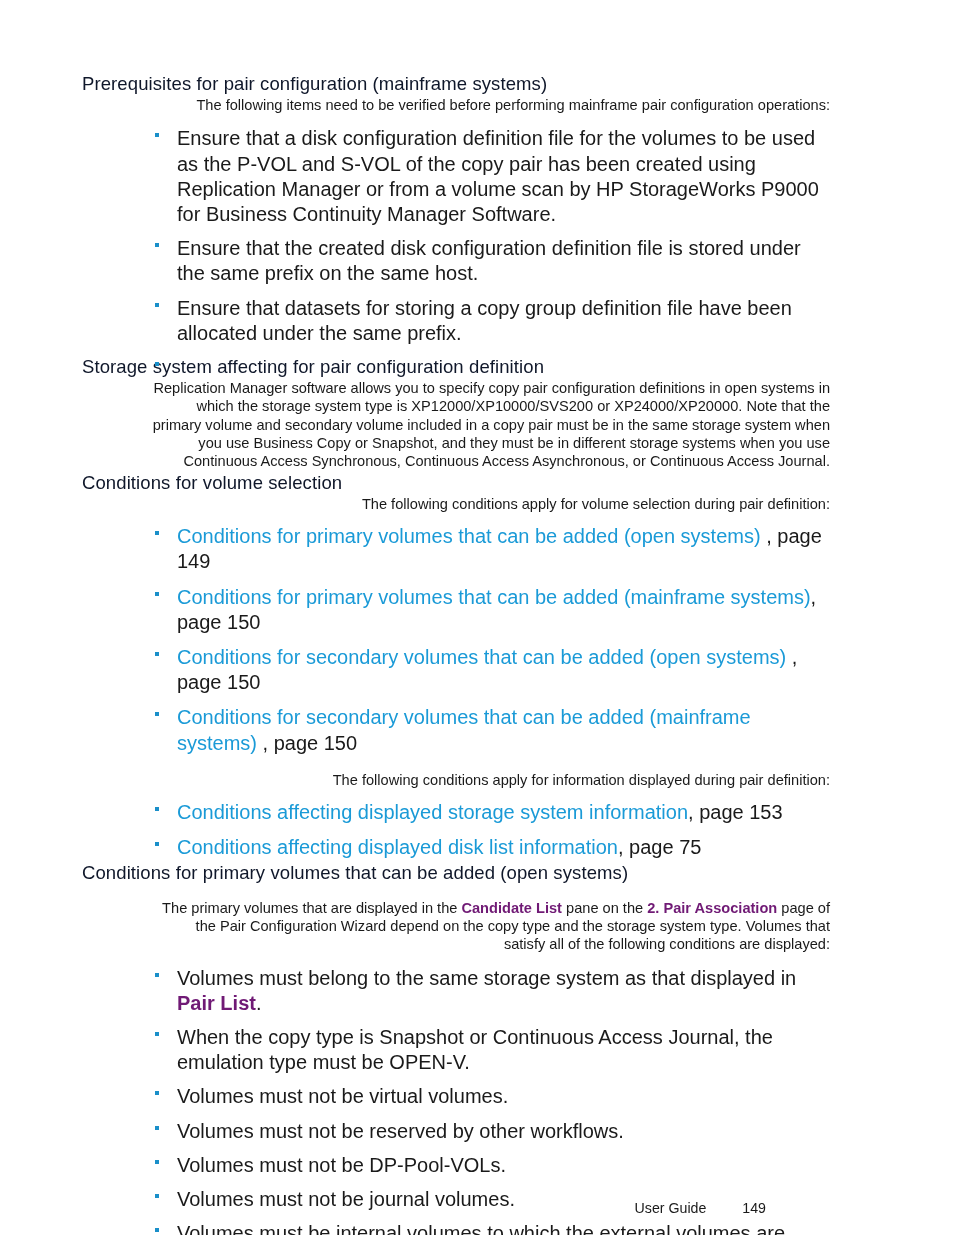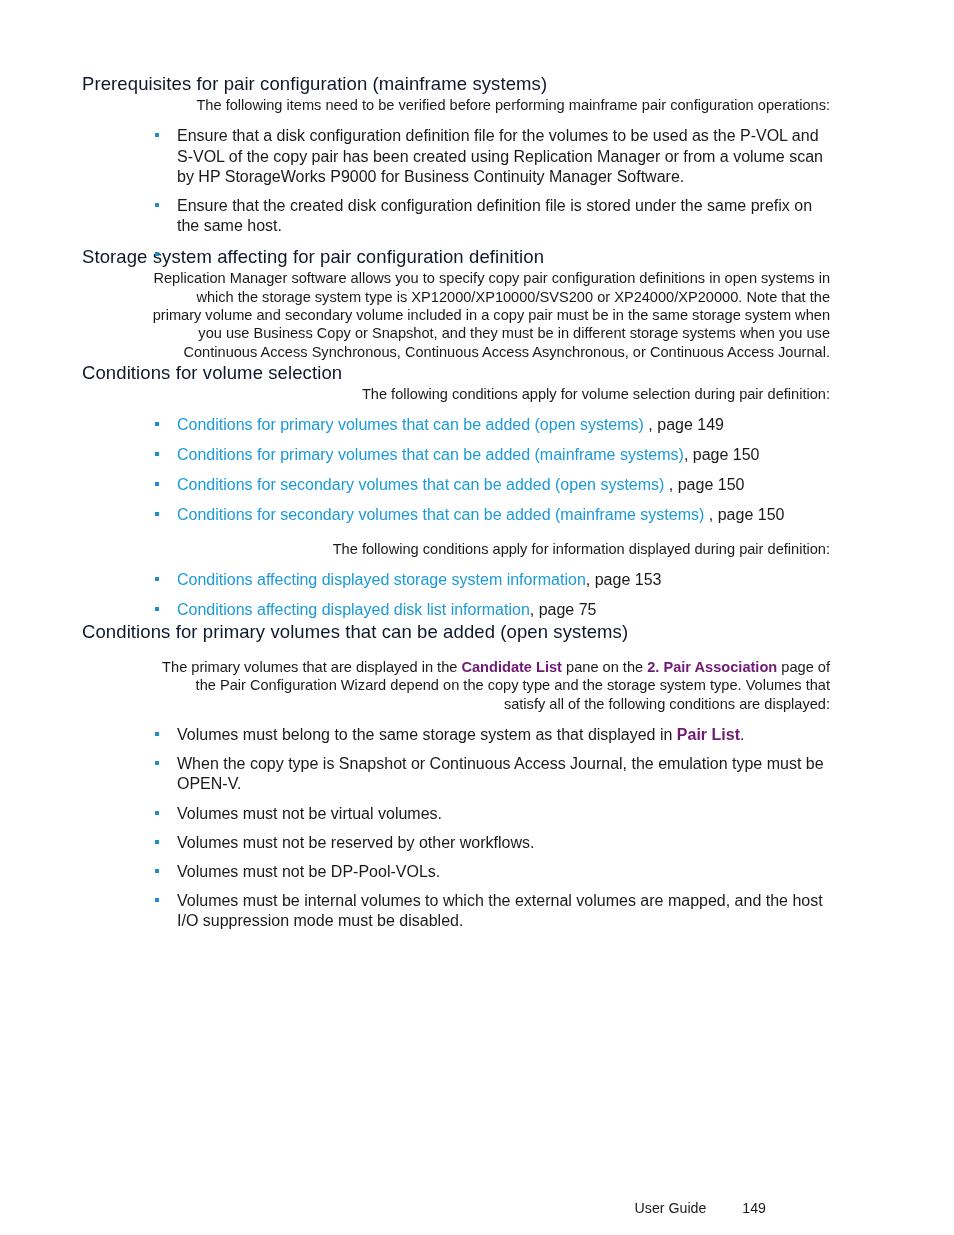--- a/index.html
+++ b/index.html
@@ -73,7 +73,7 @@
   li.bullet-item {
     position: relative;
     padding-left: 25px;
-    font-size: 16px;
+    font-size: 20px;
     line-height: 1.26;
     margin-top: 9px;
     color: #1a1a1a;

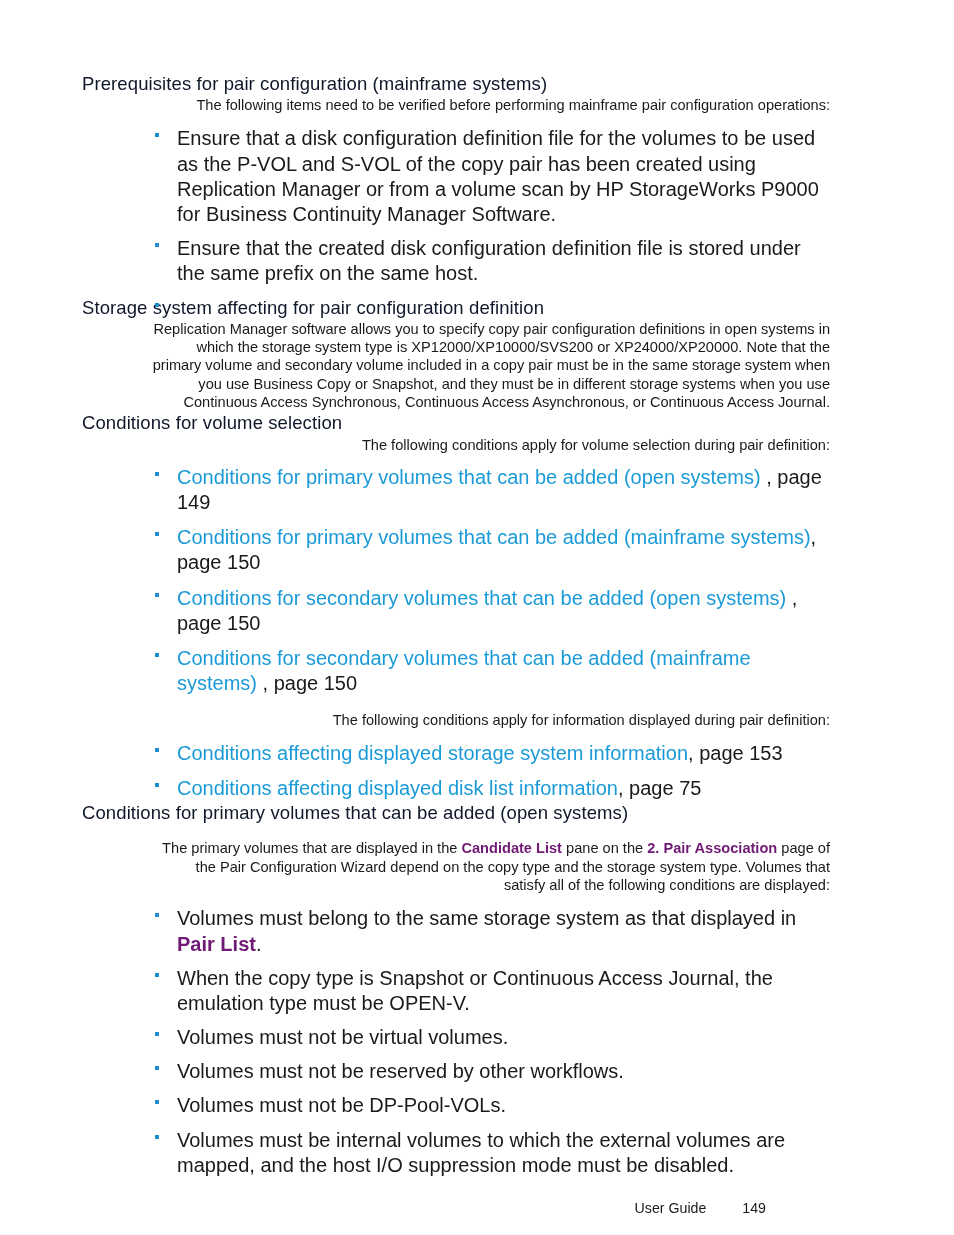--- a/index.html
+++ b/index.html
@@ -144,6 +144,10 @@
         </li>
         <li class="bullet-item">
           <span class="bullet-dot"></span>
+          <span>Ensure that datasets for storing a copy group definition file have been allocated under the same prefix.</span>
+        </li>
+        <li class="bullet-item">
+          <span class="bullet-dot"></span>
         </li>
       </ul>
     </div>

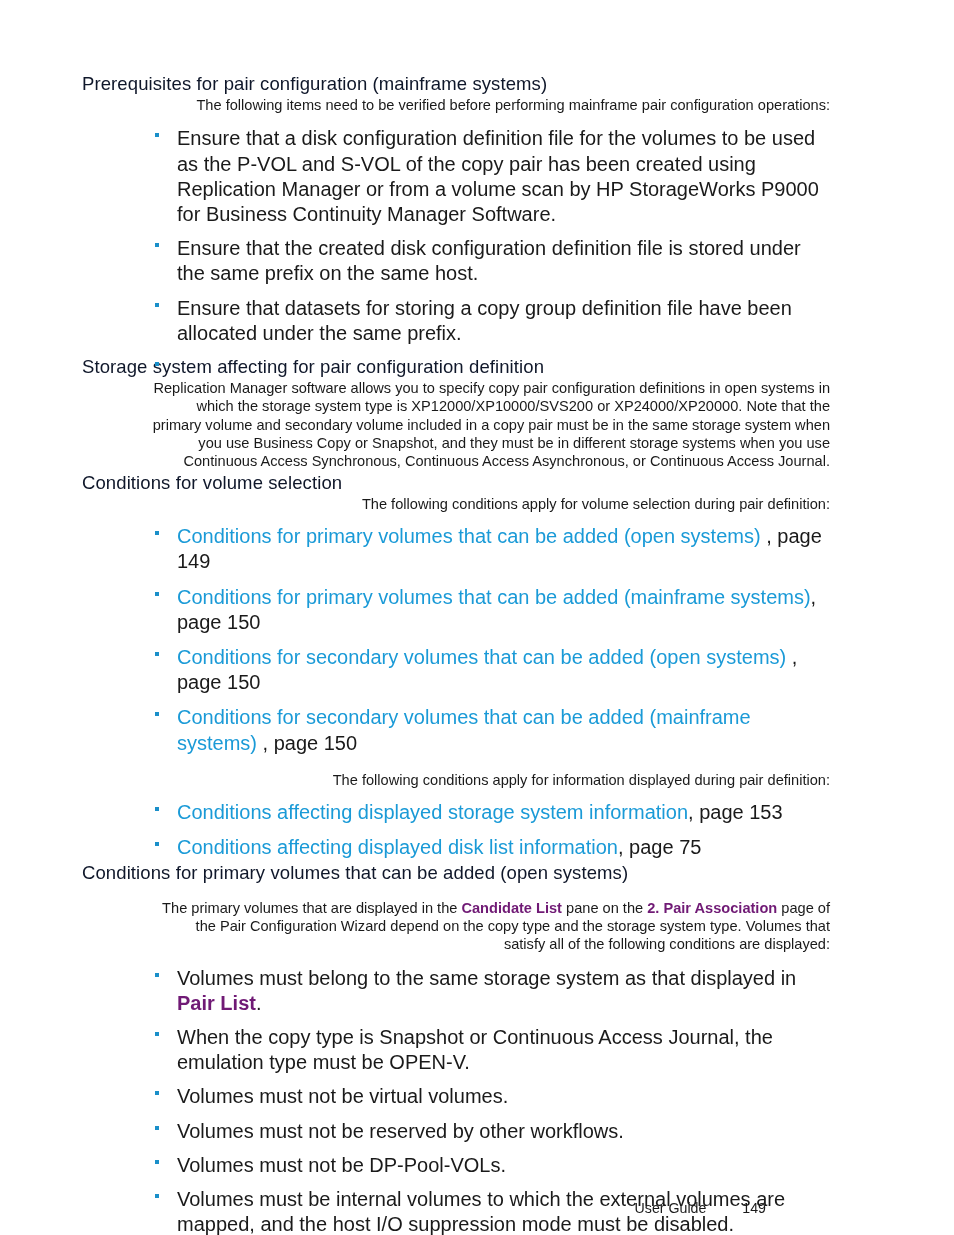--- a/index.html
+++ b/index.html
@@ -221,6 +221,9 @@
           <span class="bullet-dot"></span><span>Volumes must not be DP-Pool-VOLs.</span>
         </li>
         <li class="bullet-item">
+          <span class="bullet-dot"></span><span>Volumes must not be journal volumes.</span>
+        </li>
+        <li class="bullet-item">
           <span class="bullet-dot"></span><span>Volumes must be internal volumes to which the external volumes are mapped, and the host I/O suppression mode must be disabled.</span>
         </li>
       </ul>

